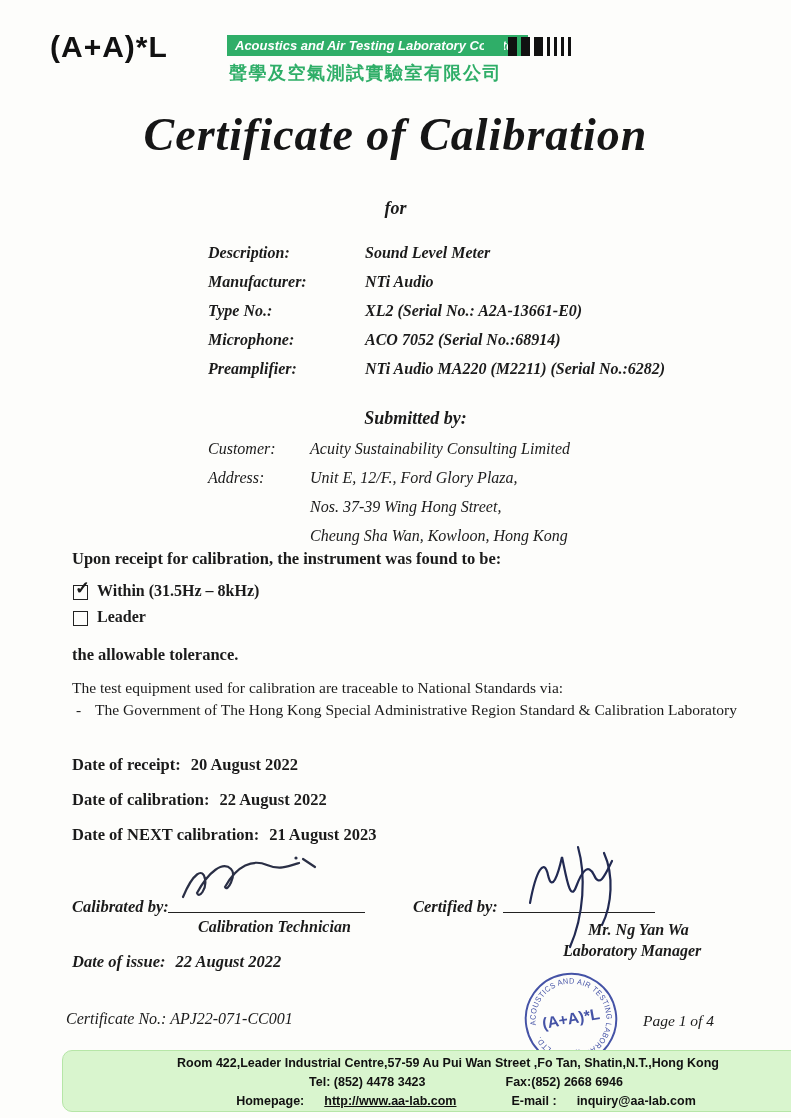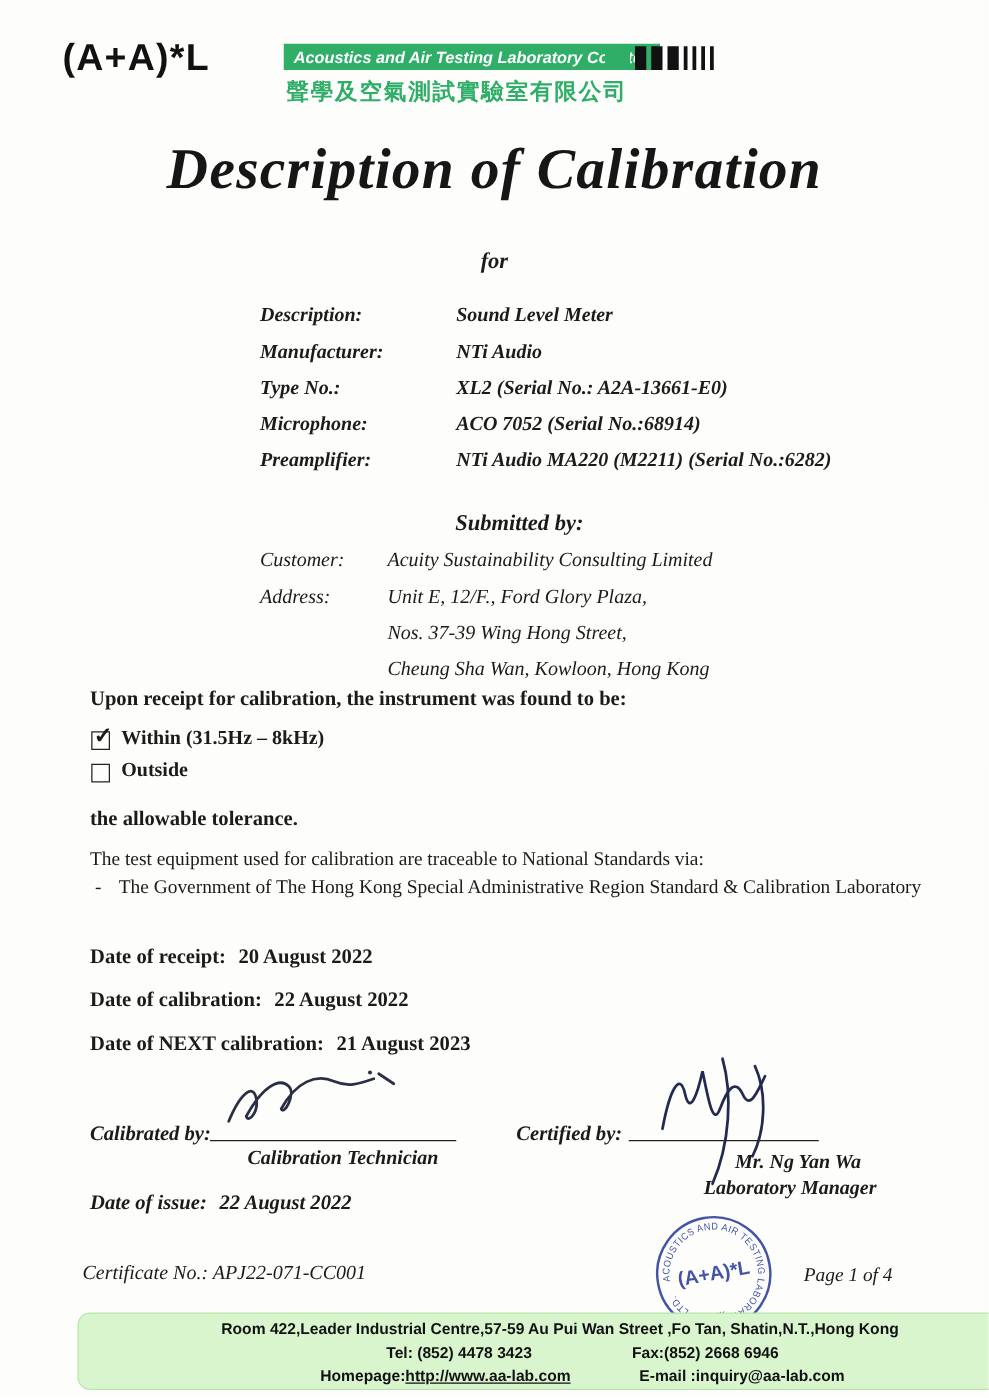--- a/index.html
+++ b/index.html
@@ -77,7 +77,7 @@
     <span class="thin"></span>
   </div>
 
-  <div class="abs title">Description of Calibration</div>
+  <div class="abs title">Certificate of Calibration</div>
   <div class="abs for-label">for</div>
 
   <div class="abs instr-label" style="top:244px">Description:</div>

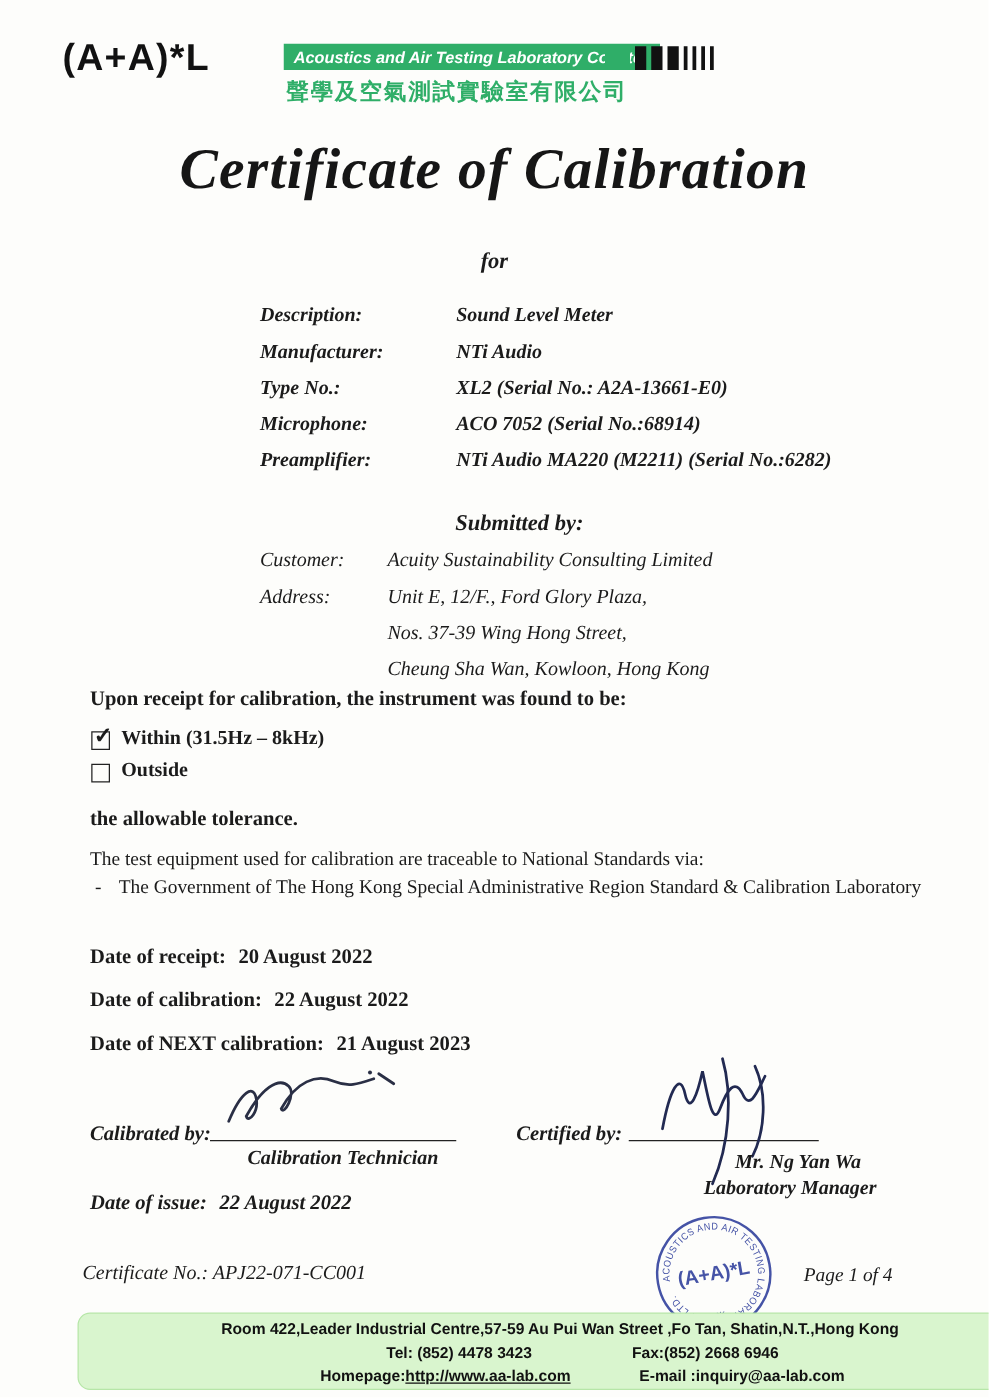--- a/index.html
+++ b/index.html
@@ -110,7 +110,7 @@
     <span class="cb-box">
         <span class="cb-mark"></span>
       </span>
-    <span class="cb-label">Outside</span>
+    <span class="cb-label">Leader</span>
   </div>
   <div class="abs tolerance">the allowable tolerance.</div>
 

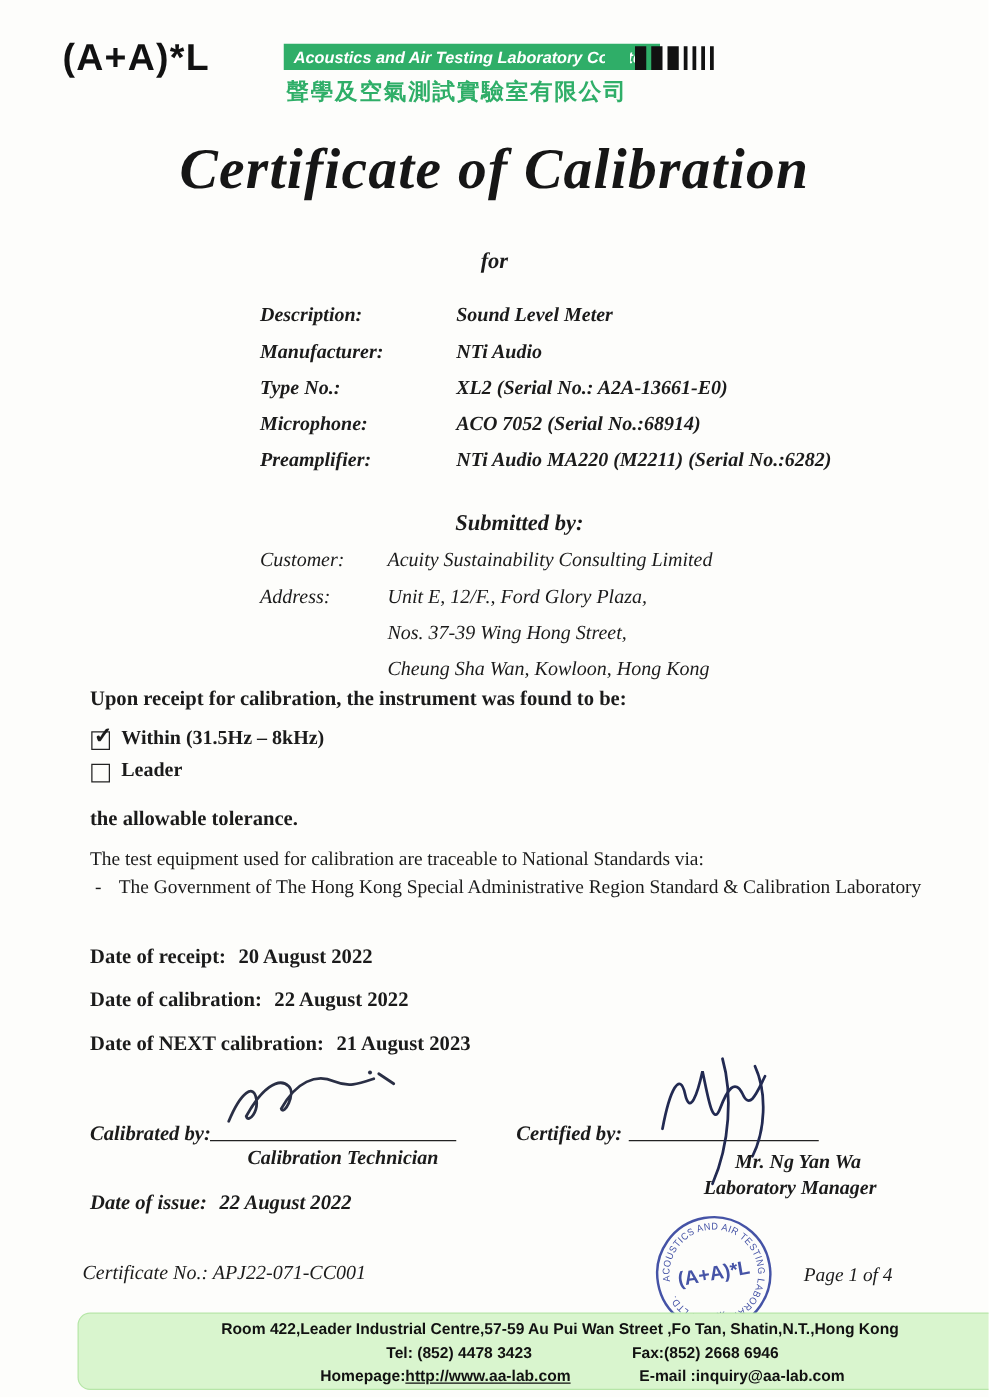--- a/index.html
+++ b/index.html
@@ -53,7 +53,7 @@
   .footer-box { left:62px; top:1050px; width:772px; height:62px; background:#d9f5ce; border:1px solid #b6e6a7; border-radius:10px; font-family:"Liberation Sans", sans-serif; font-size:12.5px; font-weight:bold; color:#111; padding-top:3px; }
   .footer-line { text-align:center; line-height:19px; }
   .footer-flex { display:flex; justify-content:center; gap:80px; line-height:19px; transform:translateX(18px); }
-  .footer-pair { display:flex; gap:0; }
+  .footer-pair { display:flex; gap:20px; }
   .url-underline { text-decoration:underline; }
 
   svg text { font-family:"Liberation Sans", sans-serif; }

